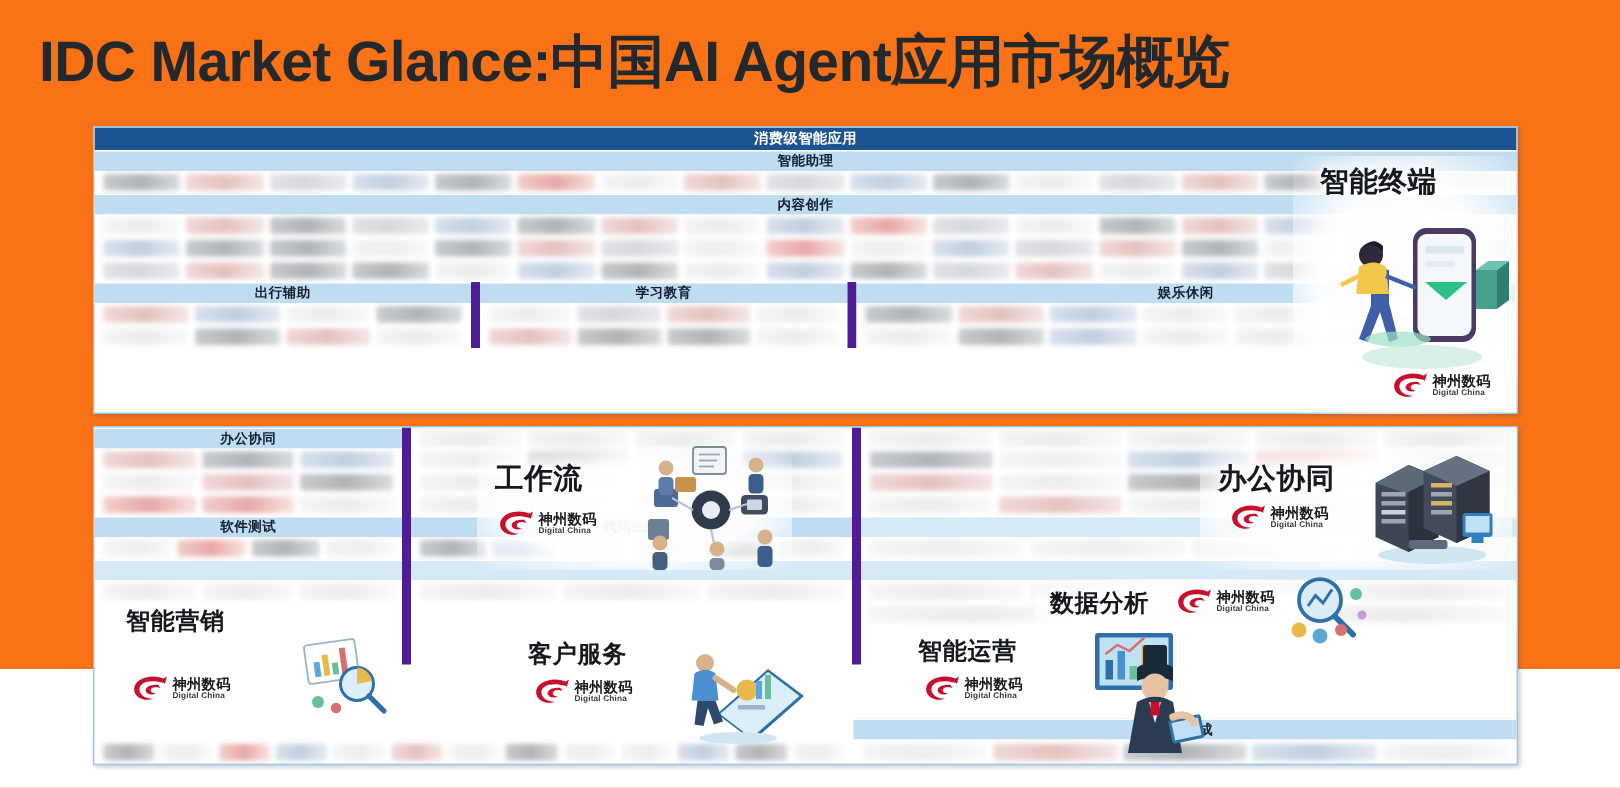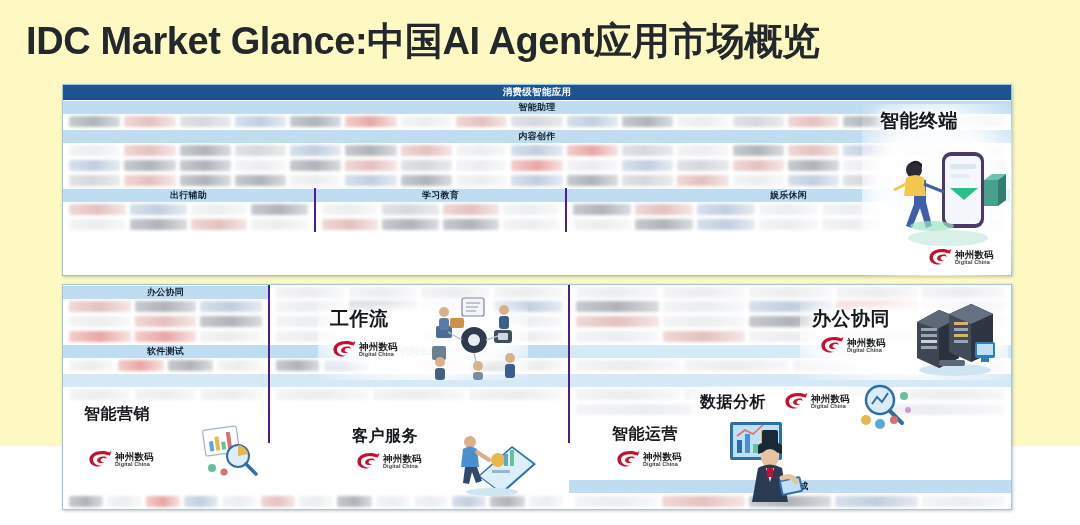--- a/index.html
+++ b/index.html
@@ -9,7 +9,7 @@
     font-family: "Liberation Sans", "DejaVu Sans", sans-serif;
     overflow: hidden;
   }
-  .page { position: relative; width: 1080px; height: 446px; background: #fef9c3; }
+  .page { position: relative; width: 1080px; height: 446px; background: #f97316; }
 
   
   .title-bar {

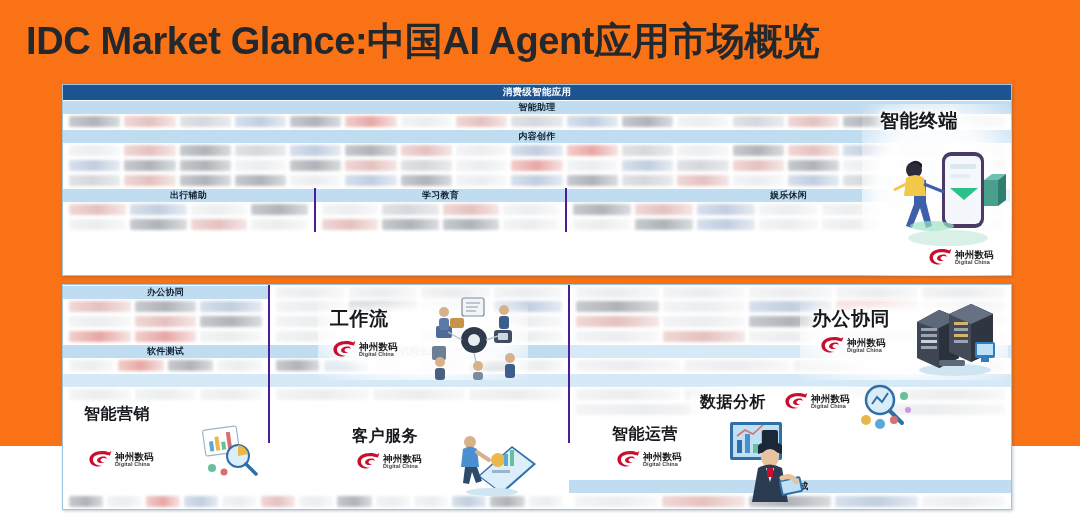--- a/index.html
+++ b/index.html
@@ -64,7 +64,7 @@
 
   
   .cols { display: flex; }
-  .col { border-left: 2px solid #4c1d95; }
+  .col { border-left: 6px solid #4c1d95; }
   .col:first-child { border-left: none; }
 
   

